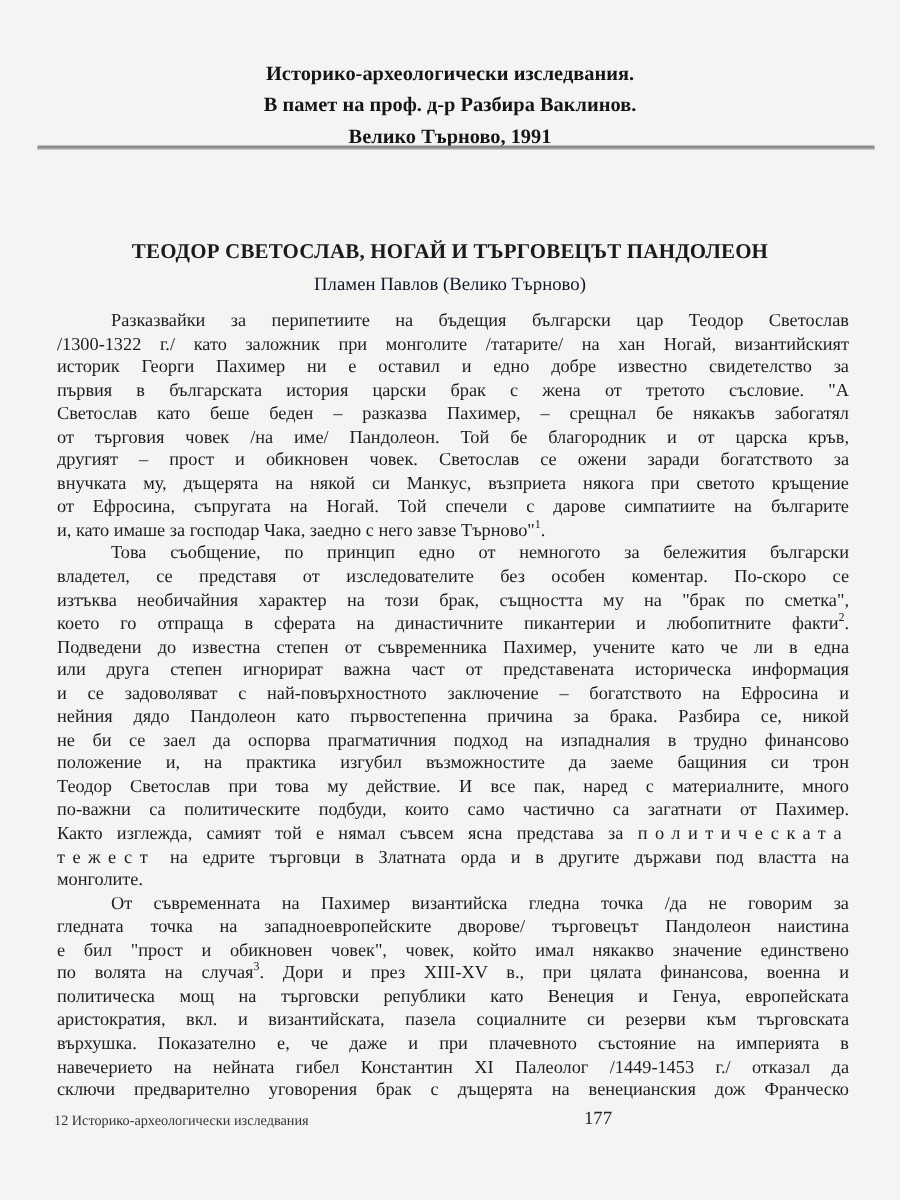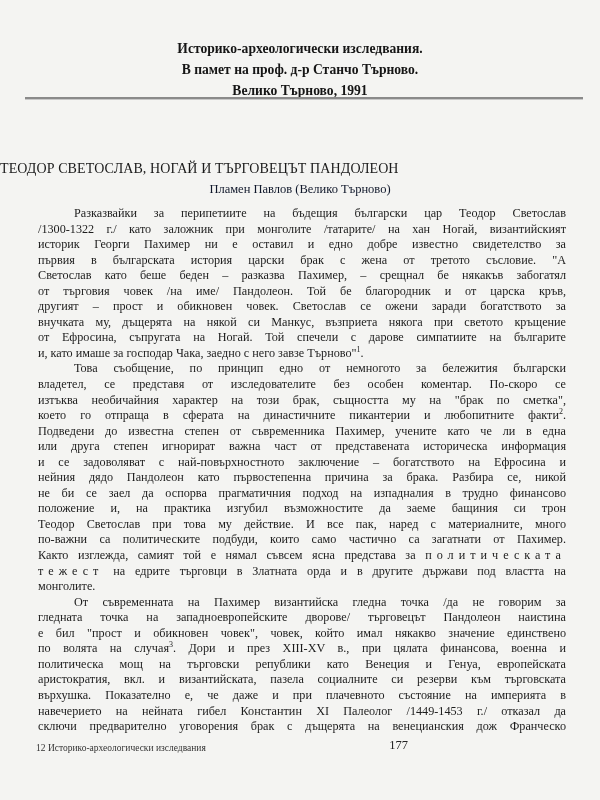--- a/index.html
+++ b/index.html
@@ -55,7 +55,7 @@
 
   <div class="header">
     <div>Историко-археологически изследвания.</div>
-    <div>В памет на проф. д-р Станчо Търново.</div>
+    <div>В памет на проф. д-р Разбира Ваклинов.</div>
     <div>Велико Търново, 1991</div>
   </div>
   <div class="header-rule"></div>

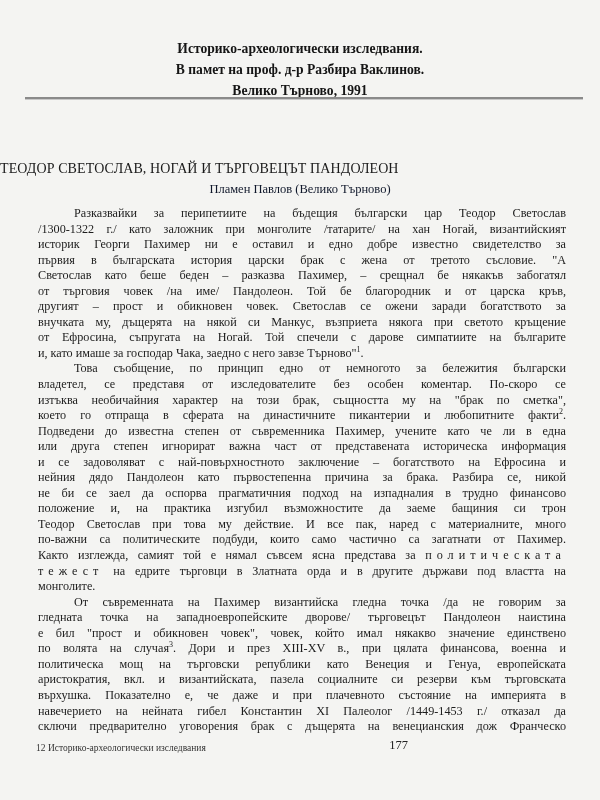--- a/index.html
+++ b/index.html
@@ -25,8 +25,8 @@
       color: #dcdcd8; font-size: 11px; line-height: 14px; overflow: hidden; height: 52px;
     }
     .title {
-      position: absolute; top: 161px; left: 0; width: 600px; 
-      font-size: 14px; font-weight: normal; letter-spacing: 0.1px; color: #1a1a1a;
+      position: absolute; top: 161px; left: 0; width: 600px; text-align: center;
+      font-size: 14px; font-weight: bold; letter-spacing: 0.1px; color: #1a1a1a;
     }
     .author {
       position: absolute; top: 182px; left: 0; width: 600px; text-align: center;

